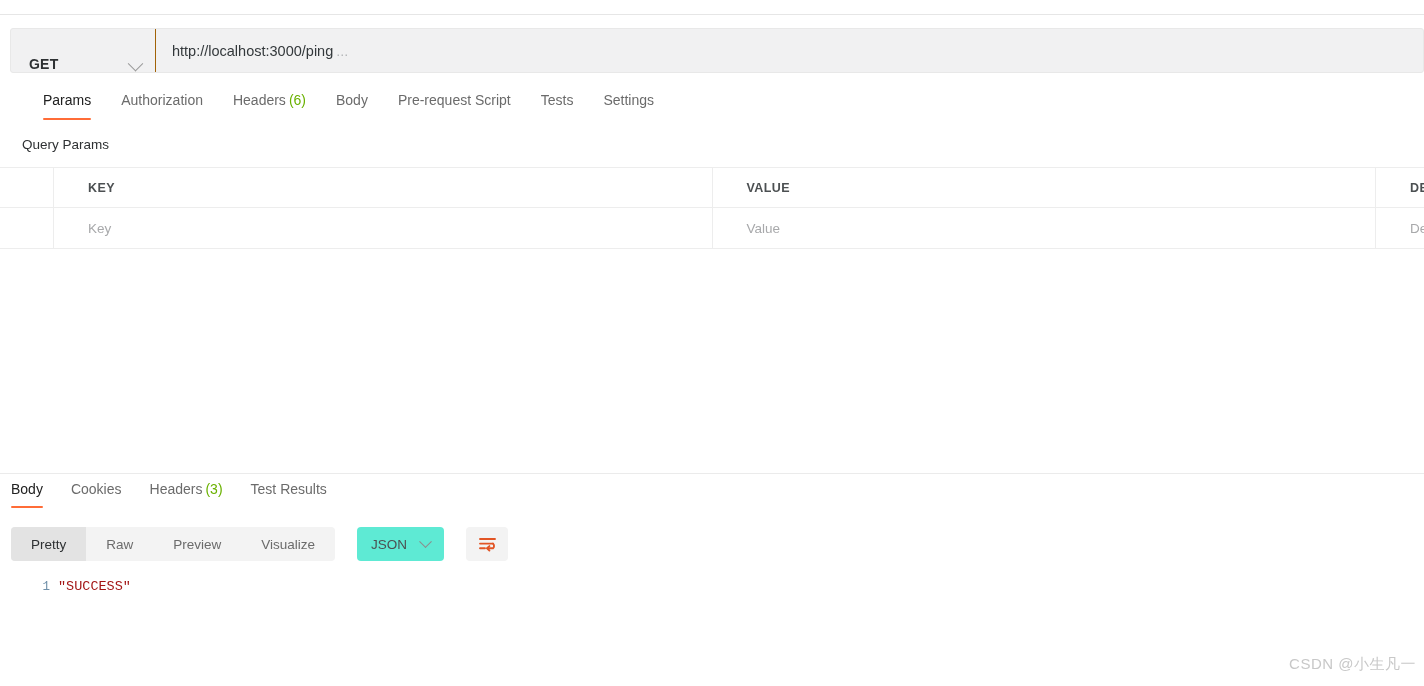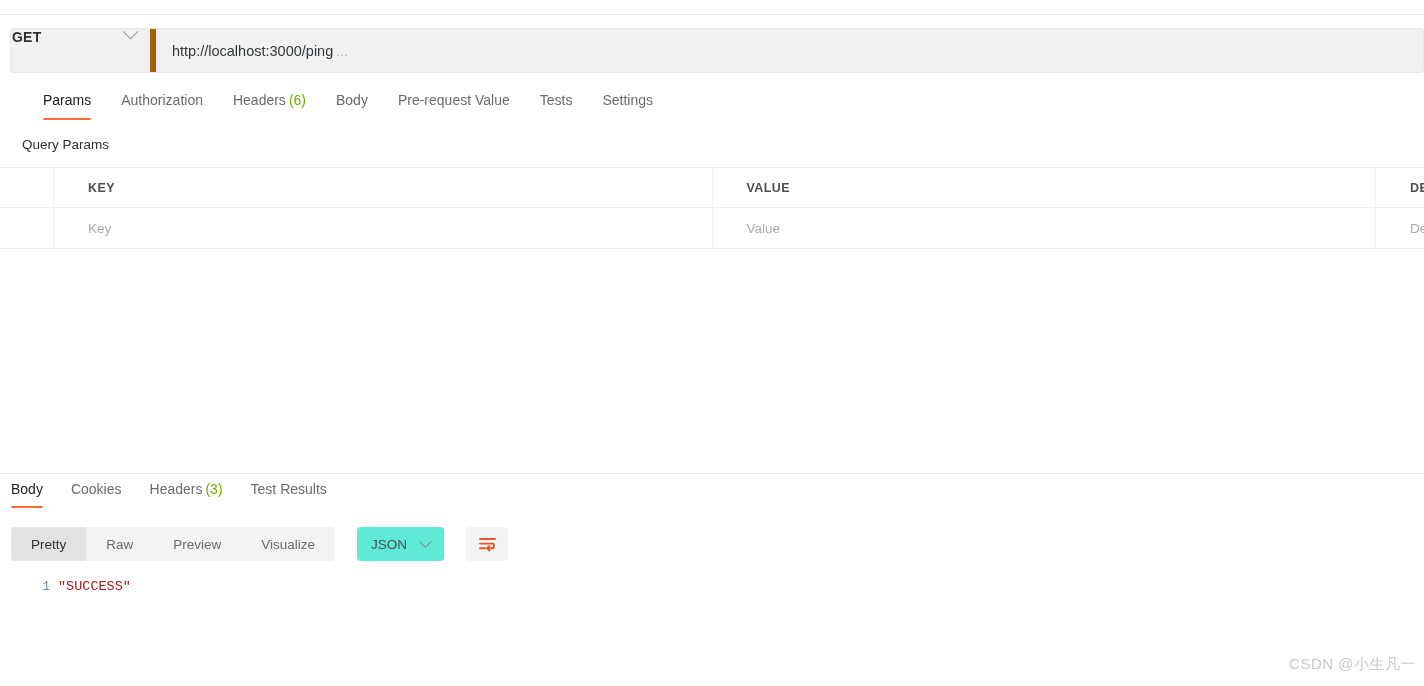--- a/index.html
+++ b/index.html
@@ -38,10 +38,10 @@
   .method-select {
     width: 145px;
     display: flex;
-    align-items: flex-start;
+    align-items: flex-end;
     justify-content: space-between;
-    padding: 0 14px 0 1px;
-    border-right: 6px solid #a16207;
+    padding: 0 14px 0 18px;
+    border-right: 1px solid #a16207;
     cursor: pointer;
   }
   .method-label {

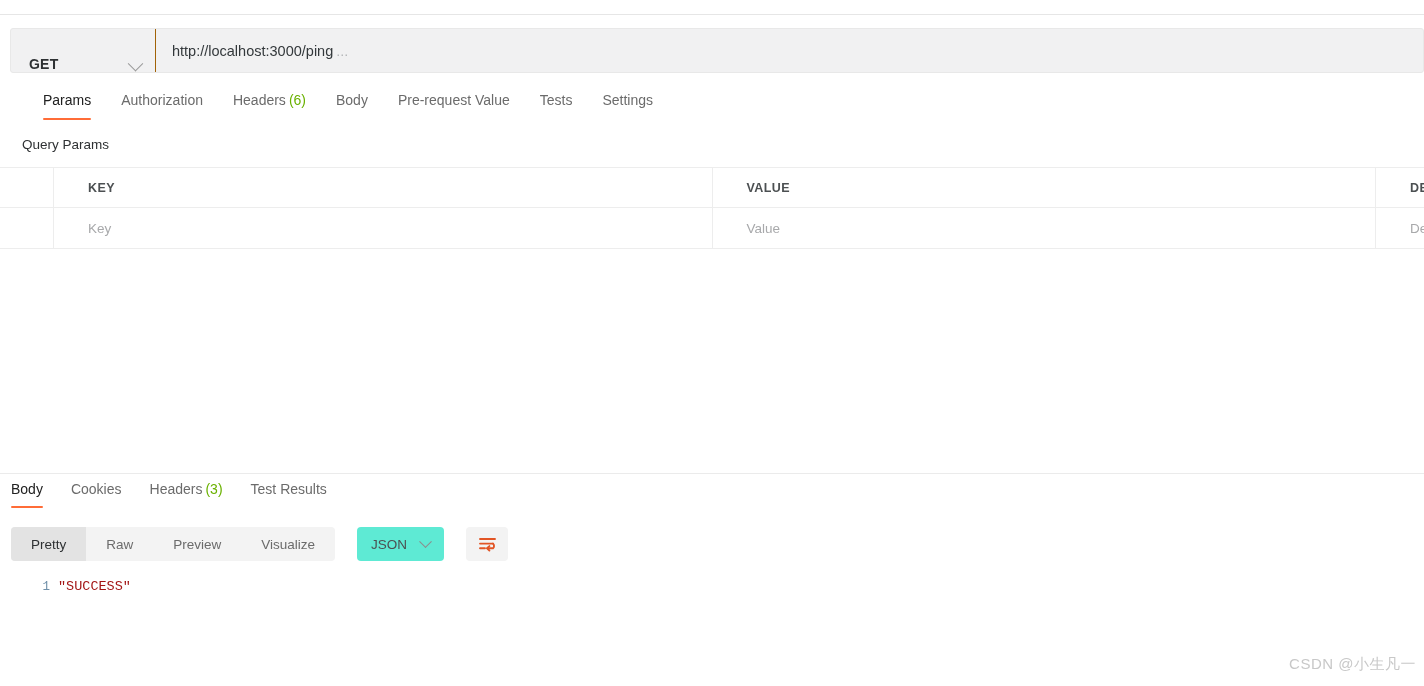--- a/index.html
+++ b/index.html
@@ -307,7 +307,7 @@
       <span>Body</span>
     </div>
     <div class="req-tab">
-      <span>Pre-request Value</span>
+      <span>Pre-request Script</span>
     </div>
     <div class="req-tab">
       <span>Tests</span>

